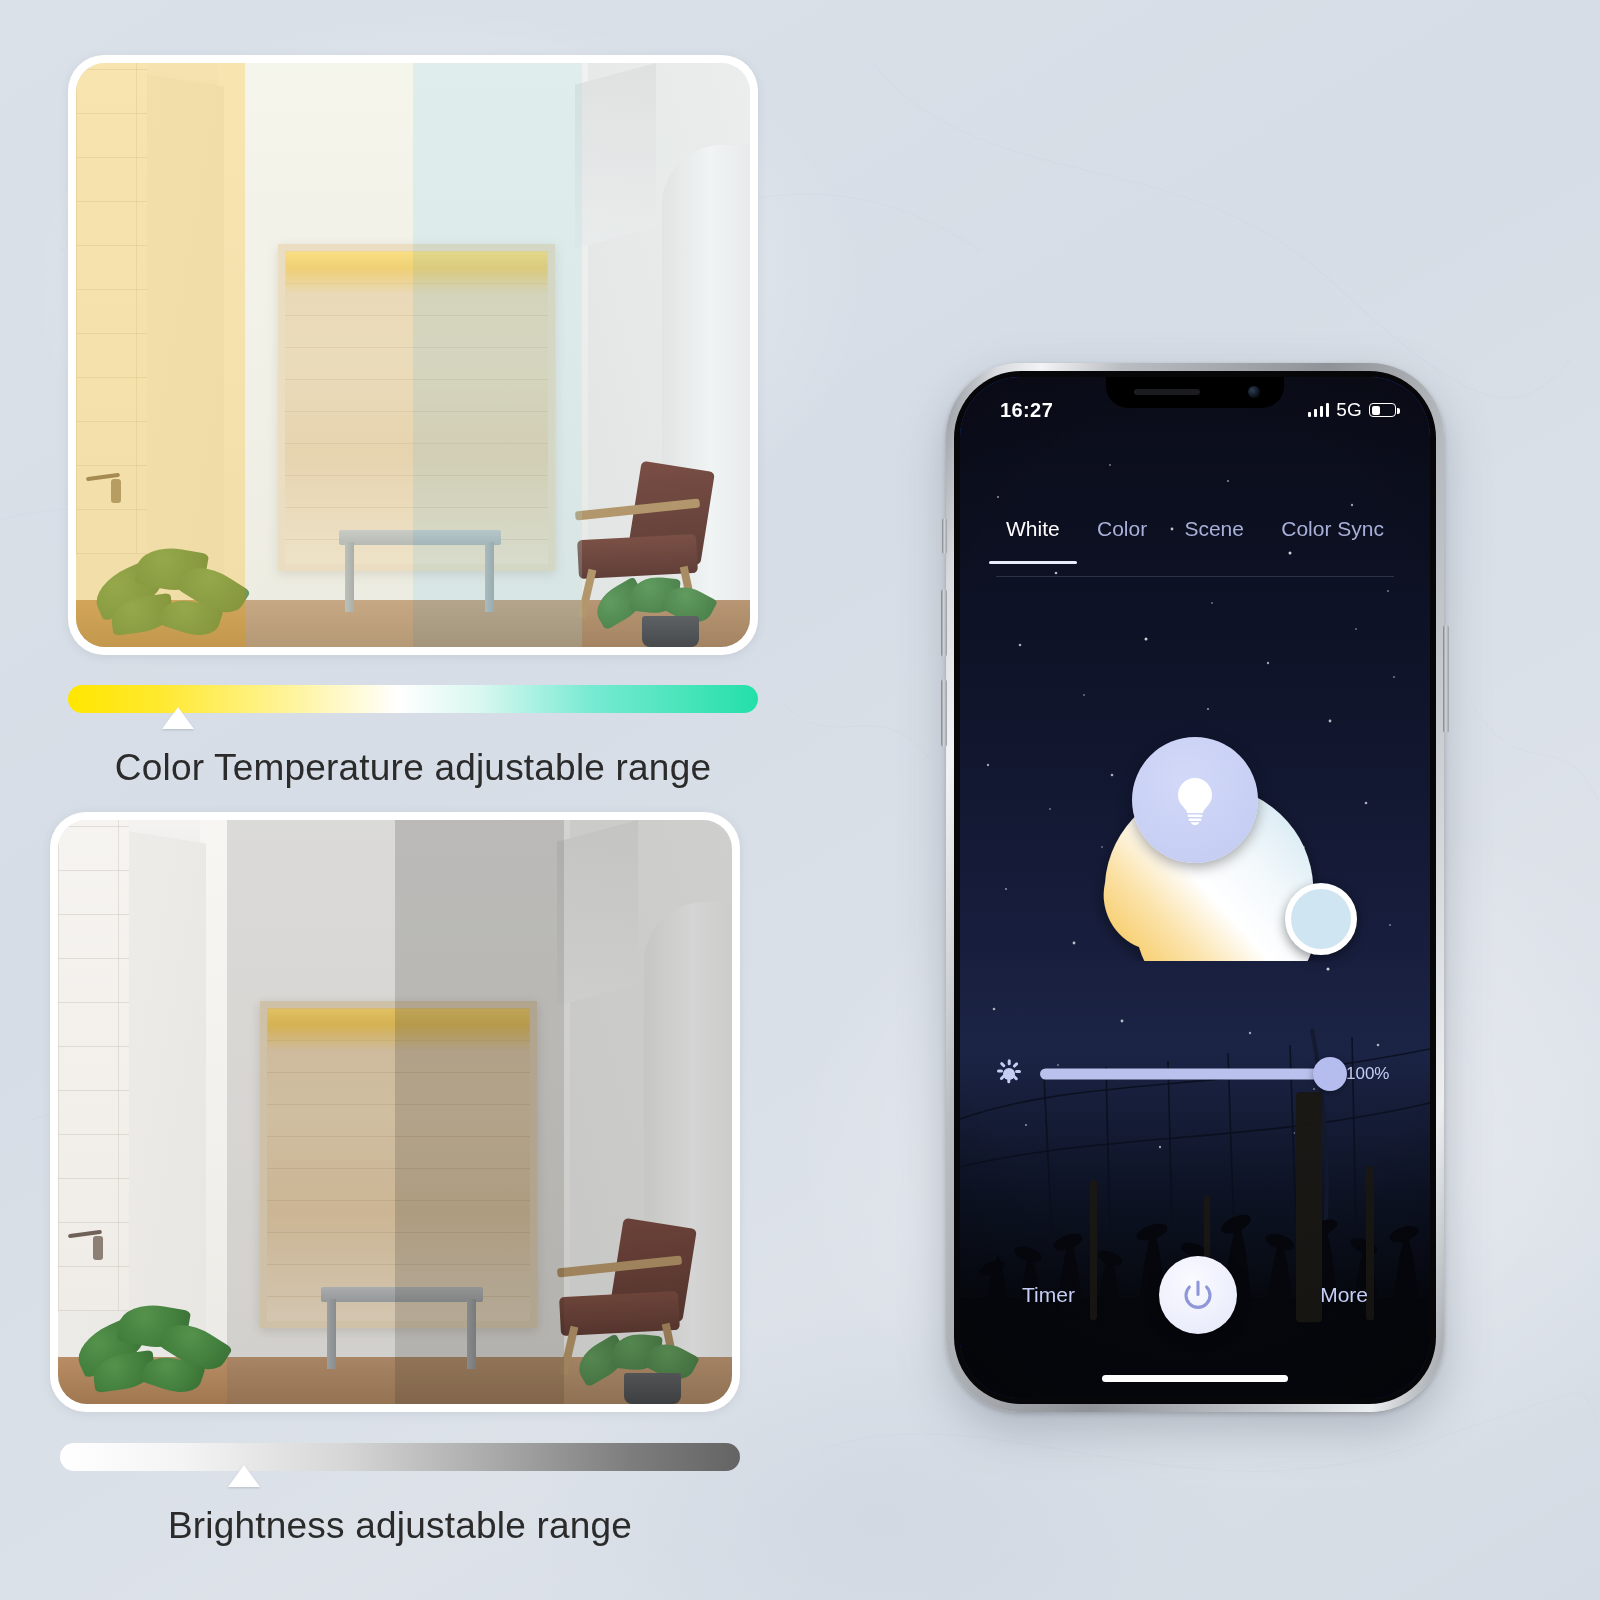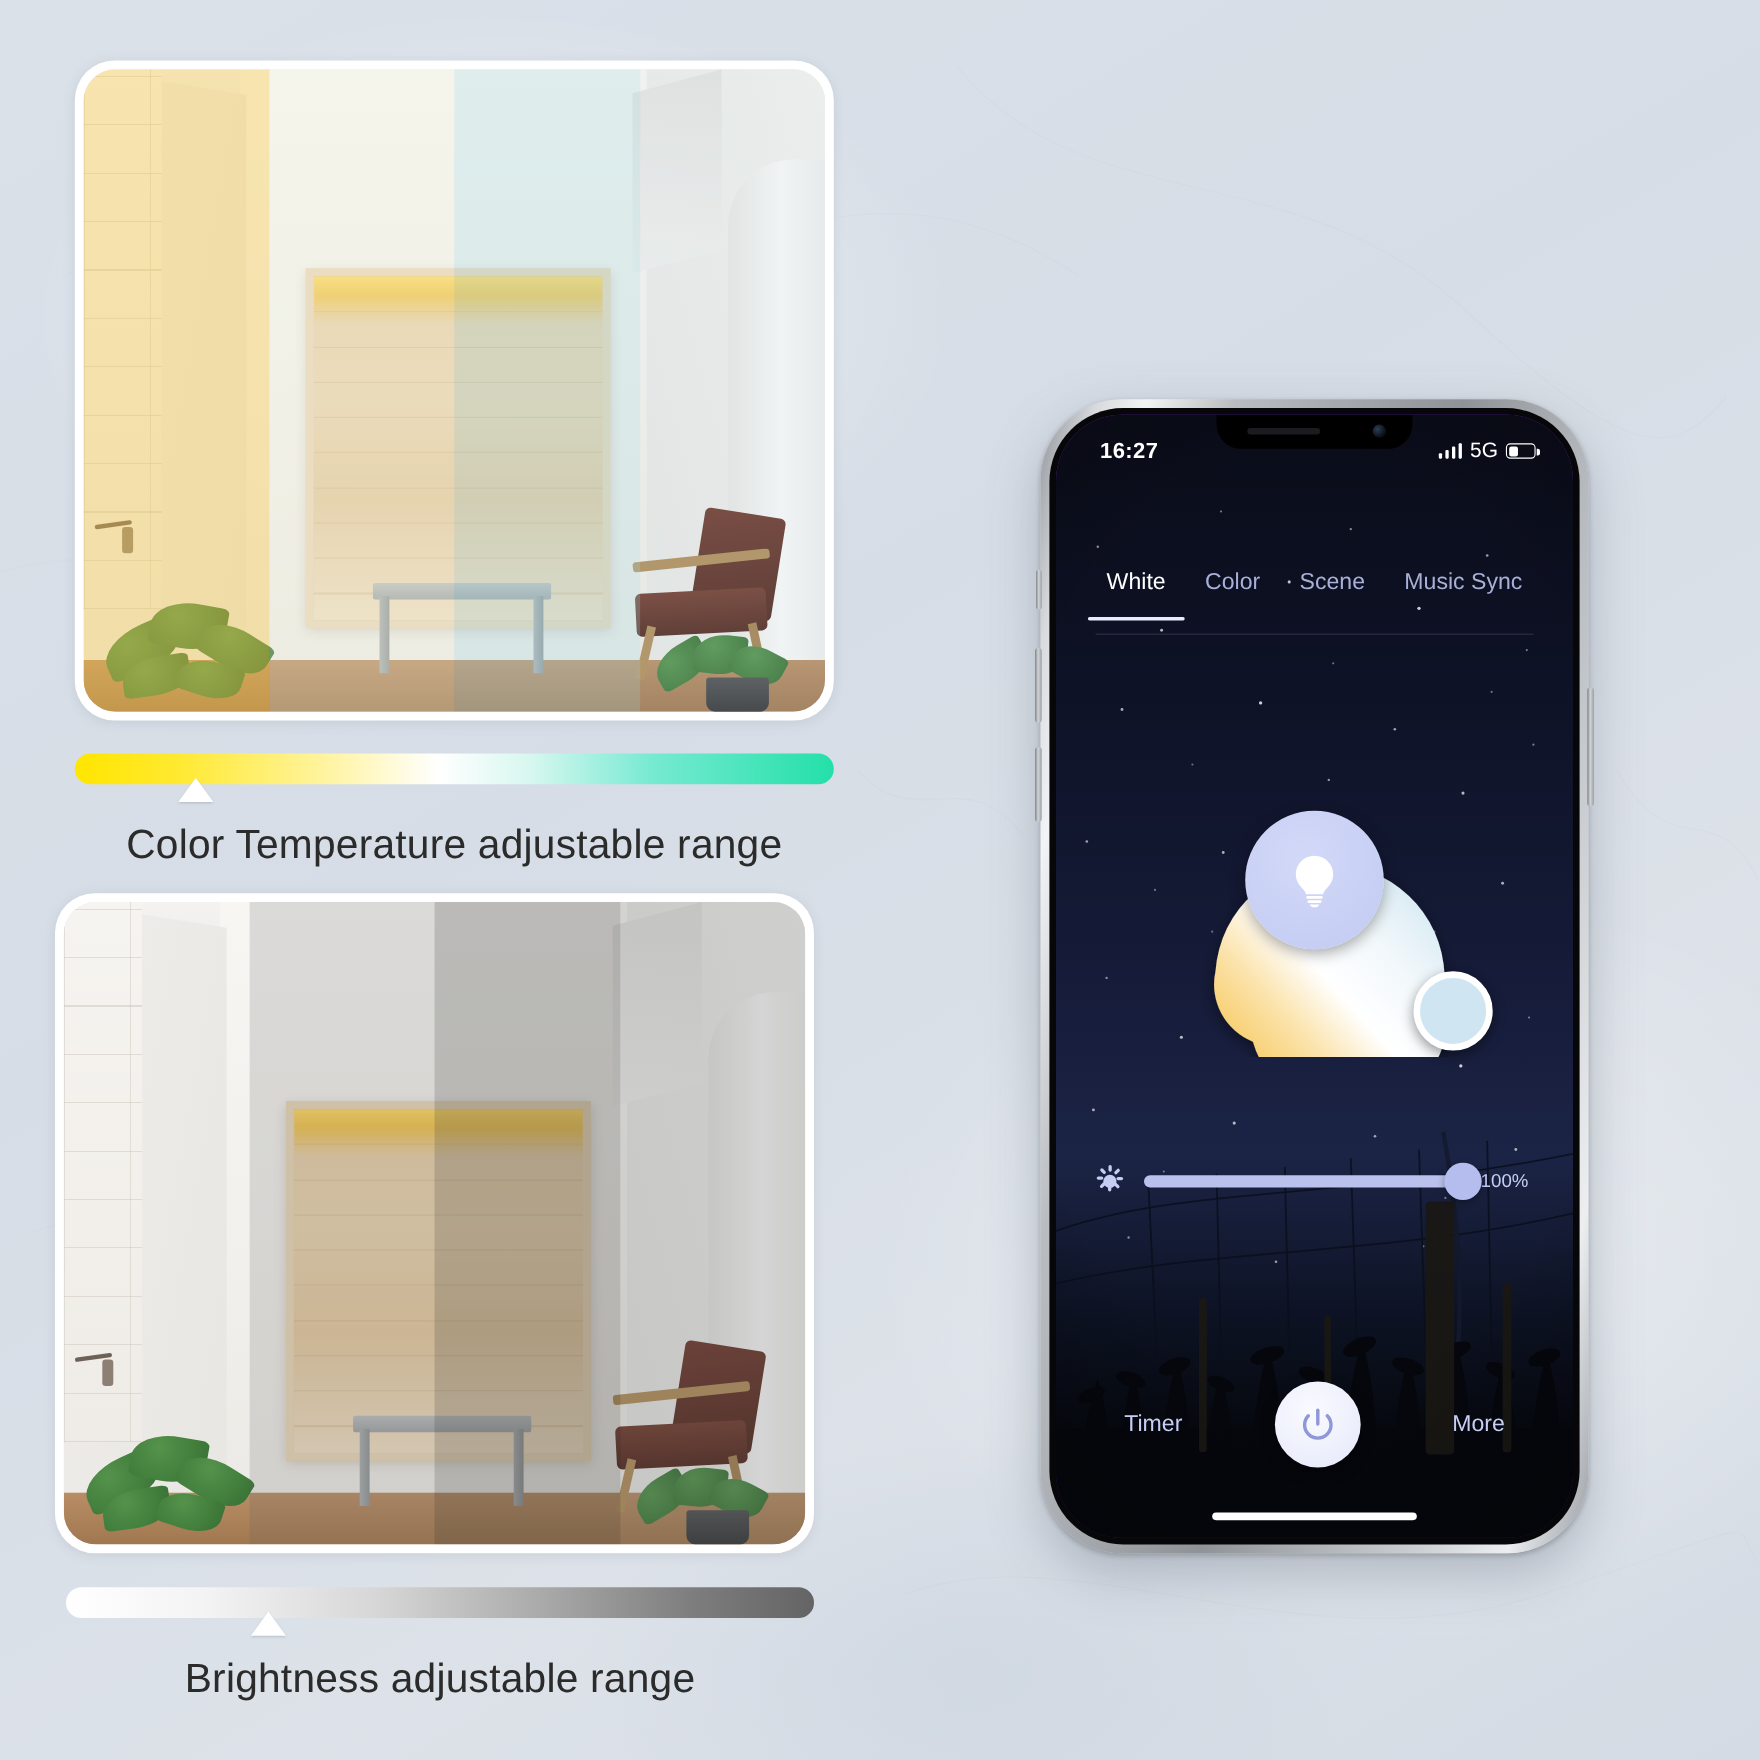--- a/index.html
+++ b/index.html
@@ -128,7 +128,7 @@
     box-shadow:0 18px 46px rgba(90,100,115,.34), 0 2px 5px rgba(0,0,0,.2);
   }
   .phone .bezel { position:absolute; inset:8px; border-radius:67px; background:#070709; }
-  .phone .screen { position:absolute; inset:14px; border-radius:60px; overflow:hidden; background:#6d28d9; }
+  .phone .screen { position:absolute; inset:14px; border-radius:60px; overflow:hidden; background:#1d4ed8; }
 
   .btn-side { position:absolute; background:linear-gradient(90deg,#7d8186,#d2d5d8 45%,#9b9fa4); border-radius:3px; }
   .btn-side.mute { left:-4px; top:155px; width:5px; height:36px; }

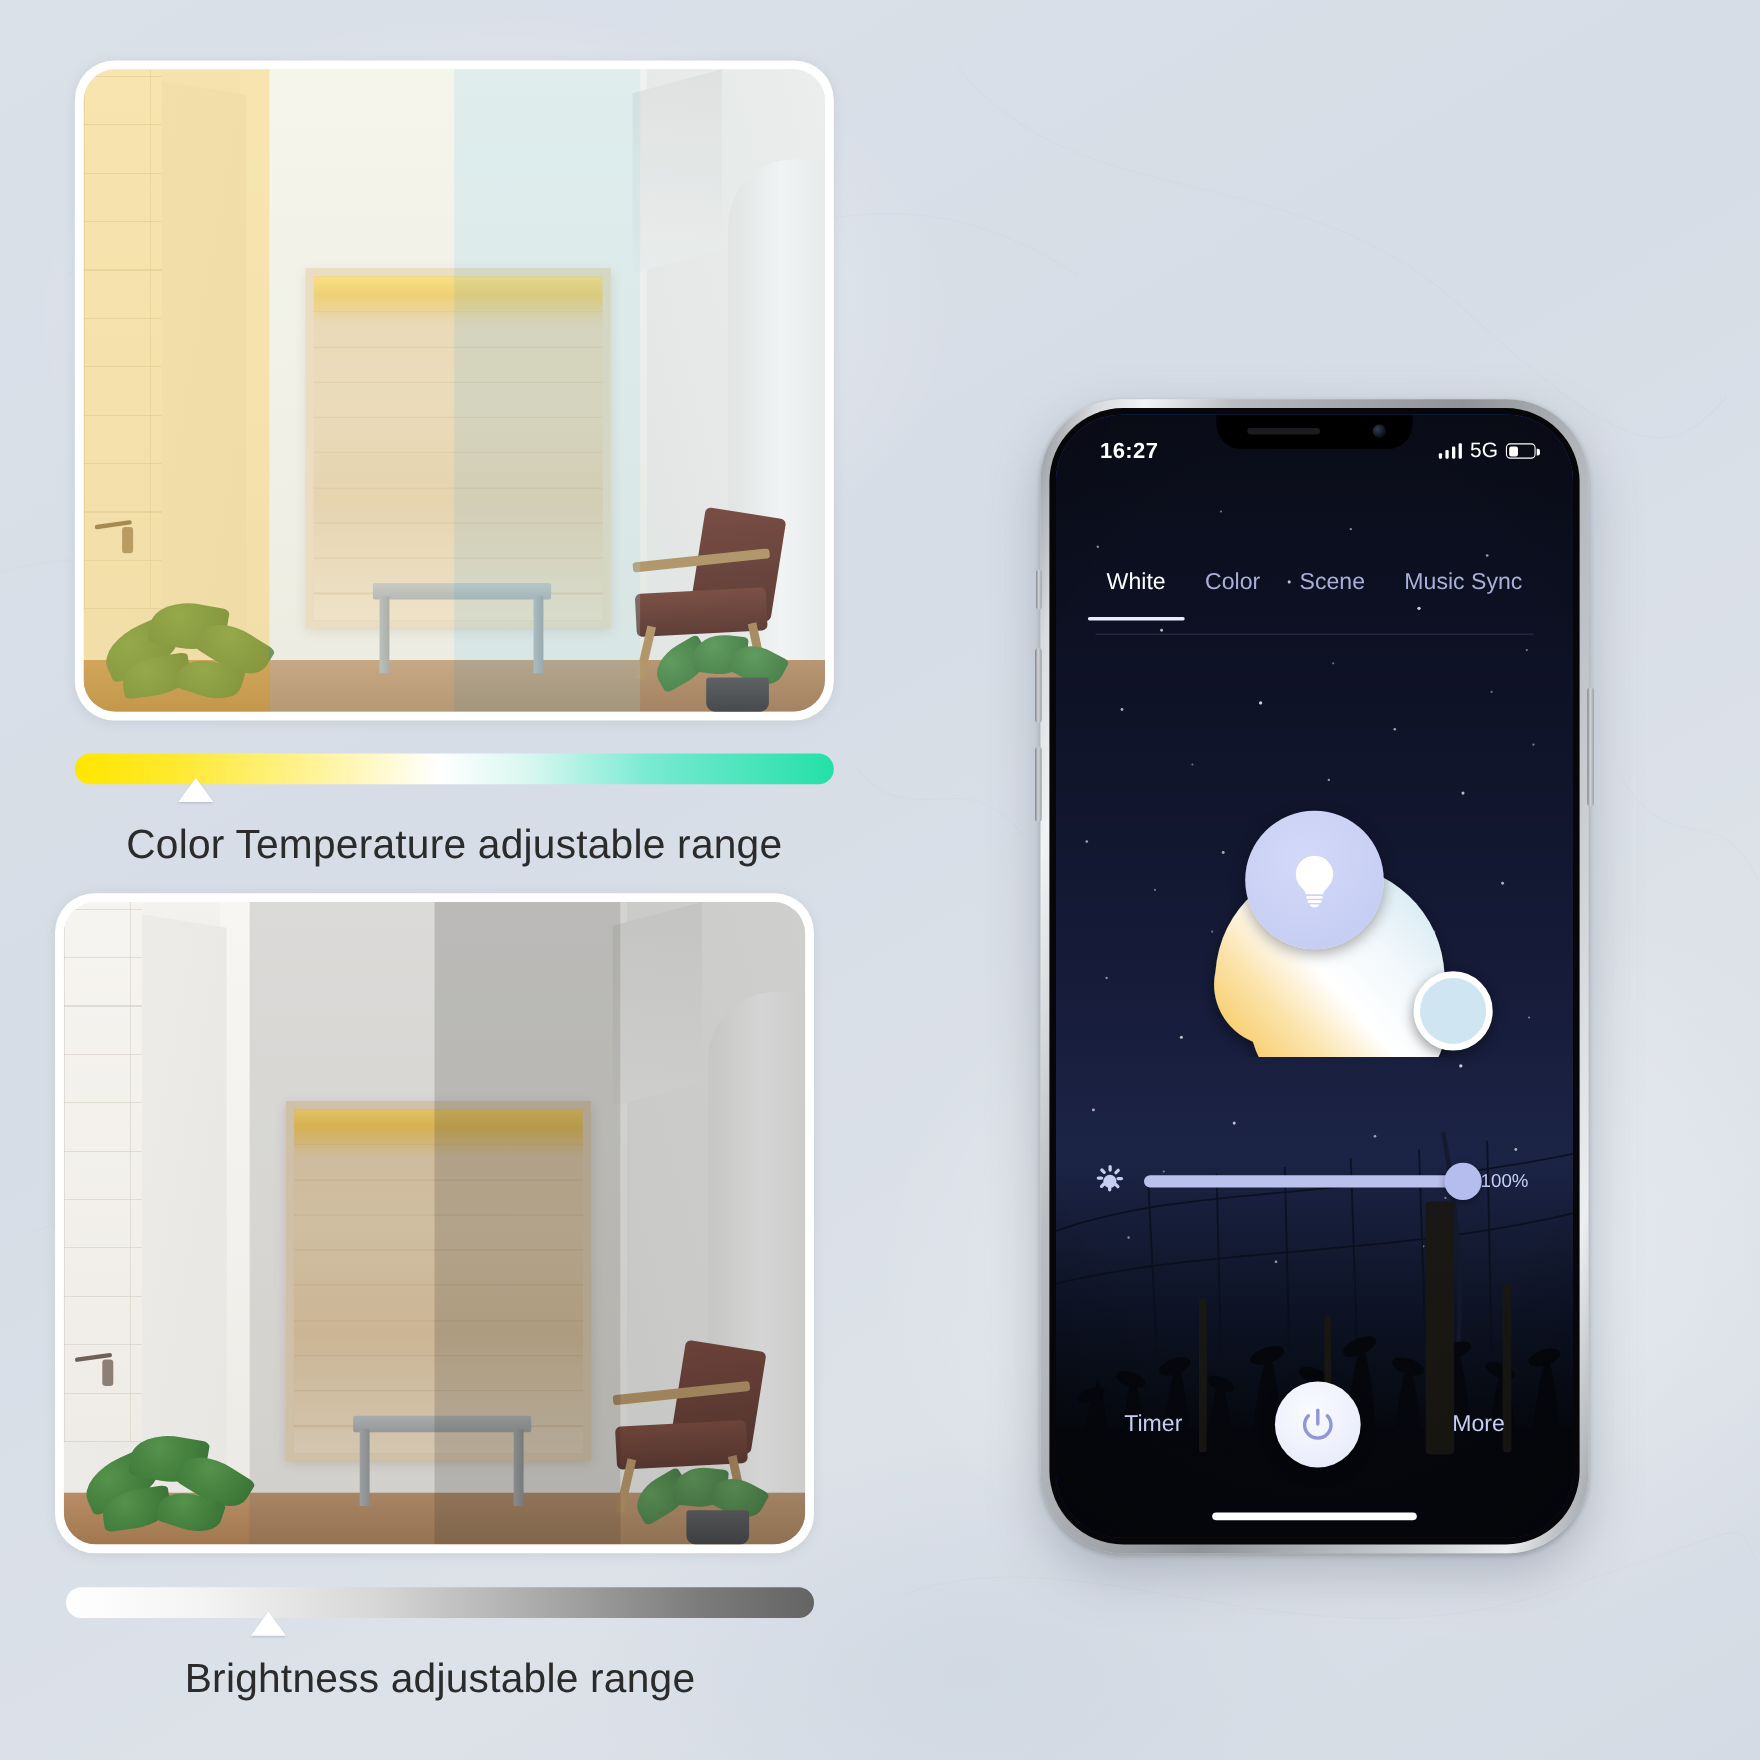--- a/index.html
+++ b/index.html
@@ -497,7 +497,7 @@
       <div class="tab active">White</div>
       <div class="tab">Color</div>
       <div class="tab">Scene</div>
-      <div class="tab">Music Sync</div>
+      <div class="tab">Color Sync</div>
     </div>
     <div class="tabs-sep"></div>
 

